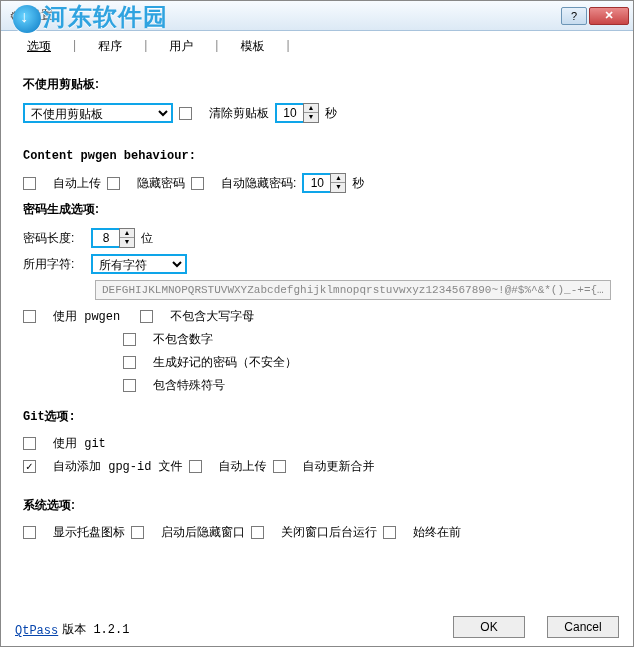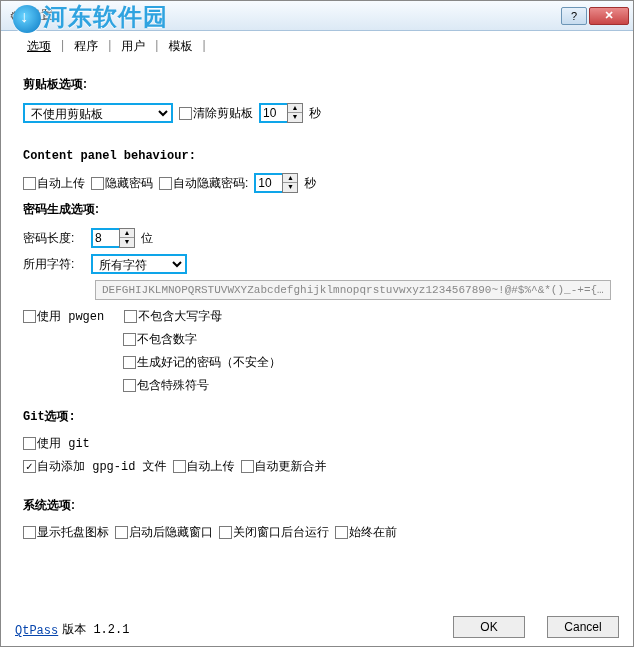--- a/index.html
+++ b/index.html
@@ -49,7 +49,7 @@
 .wm-badge::after{content:"↓"; position:absolute; color:#fff; font-weight:bold; left:7px; top:3px; font-size:16px;}
 .tabs {
   padding: 4px 20px 0 18px;
-  display:flex; gap:2px;
+  display:flex; gap:14px;
   font-size: 12px;
 }
 .tab { padding: 3px 8px; cursor:pointer; }

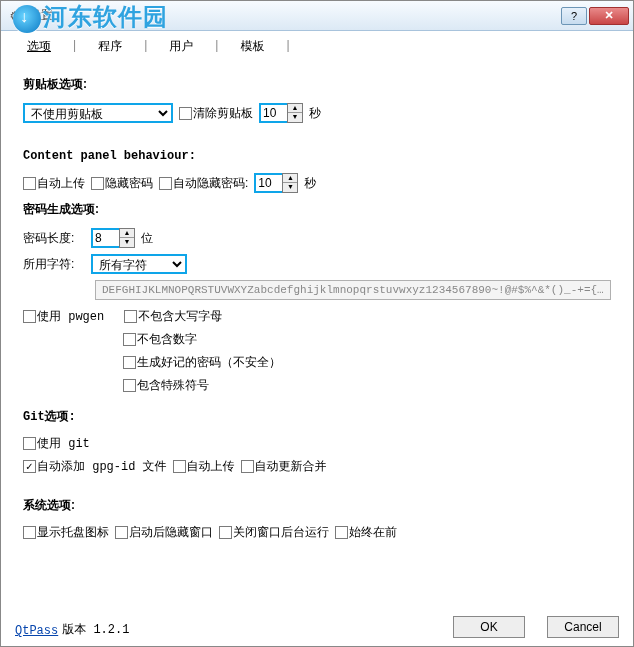--- a/index.html
+++ b/index.html
@@ -137,7 +137,7 @@
 </div>
 
 <div class="content">
-  <div class="section-title">剪贴板选项:</div>
+  <div class="section-title">不使用剪贴板:</div>
   <div class="row">
     <select style="width:150px">
       <option>不使用剪贴板</option>

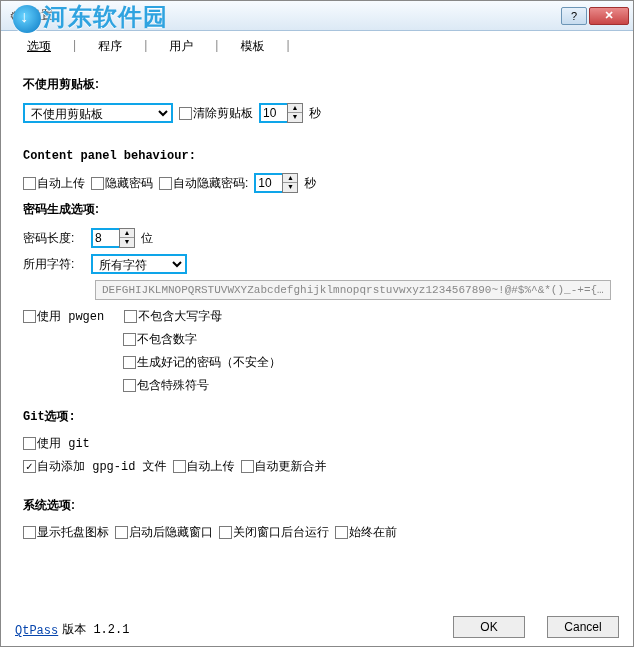--- a/index.html
+++ b/index.html
@@ -78,7 +78,7 @@
 .spin .spinbtns { display:flex; flex-direction:column; border:1px solid #7a7a7a; }
 .spin .spinbtns div { width:14px; height:9px; font-size:7px; line-height:7px; text-align:center; background:#eee; border-bottom:1px solid #999; cursor:pointer; }
 .spin .spinbtns div:last-child{border-bottom:none;}
-.chk { display:inline-flex; align-items:center; gap:1px; }
+.chk { display:inline-flex; align-items:center; gap:17px; }
 .chk .box {
   width:13px; height:13px; border:1px solid #7a7a7a; background:#fff;
   display:flex; align-items:center; justify-content:center; font-size:10px; line-height:10px;

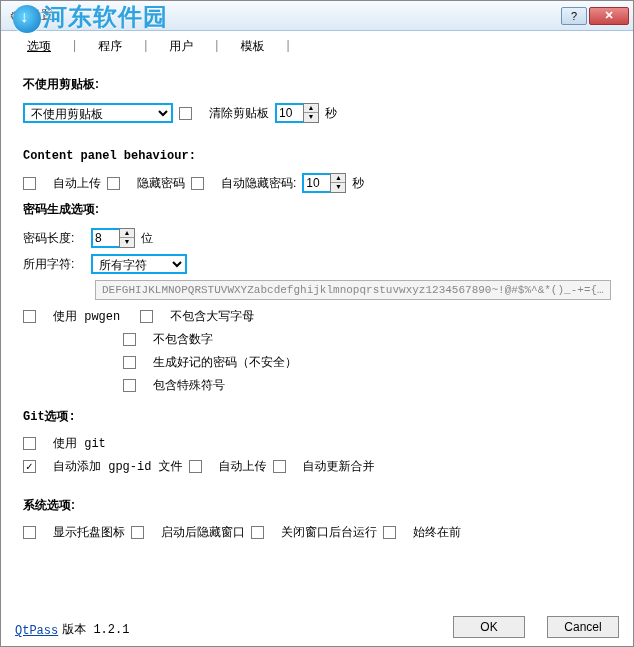--- a/index.html
+++ b/index.html
@@ -74,7 +74,7 @@
 .spin {
   display:inline-flex; align-items:stretch; height:20px;
 }
-.spin input { width: 28px; text-align:left; border-right:none; }
+.spin input { width: 28px; text-align:center; border-right:none; }
 .spin .spinbtns { display:flex; flex-direction:column; border:1px solid #7a7a7a; }
 .spin .spinbtns div { width:14px; height:9px; font-size:7px; line-height:7px; text-align:center; background:#eee; border-bottom:1px solid #999; cursor:pointer; }
 .spin .spinbtns div:last-child{border-bottom:none;}

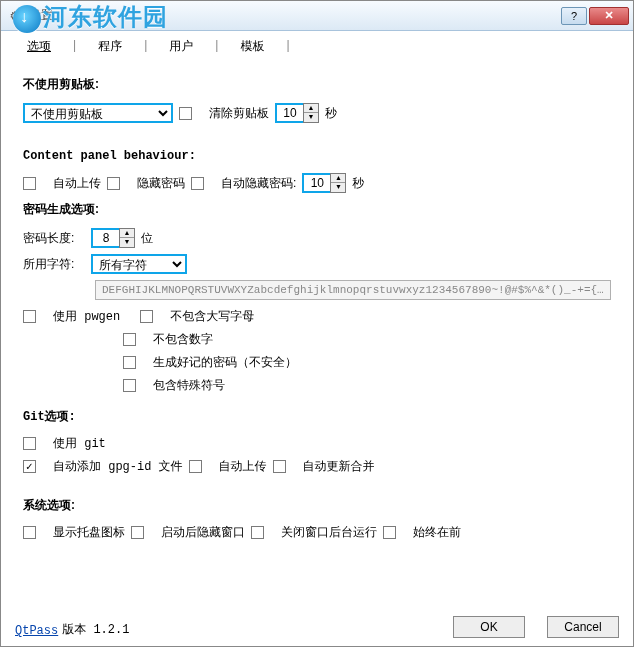--- a/index.html
+++ b/index.html
@@ -156,7 +156,7 @@
     <span>秒</span>
   </div>
 
-  <div class="section-title mono" style="margin-top:26px">Content panel behaviour:</div>
+  <div class="section-title mono" style="margin-top:26px">Content pwgen behaviour:</div>
   <div class="row">
     <span class="chk">
         <span class="box"></span>

